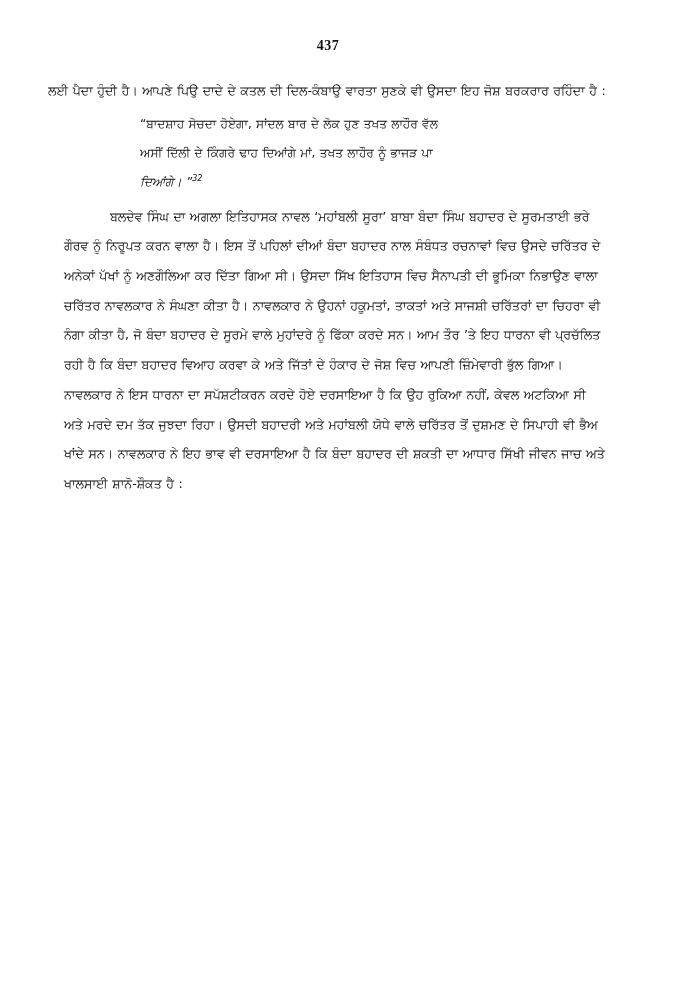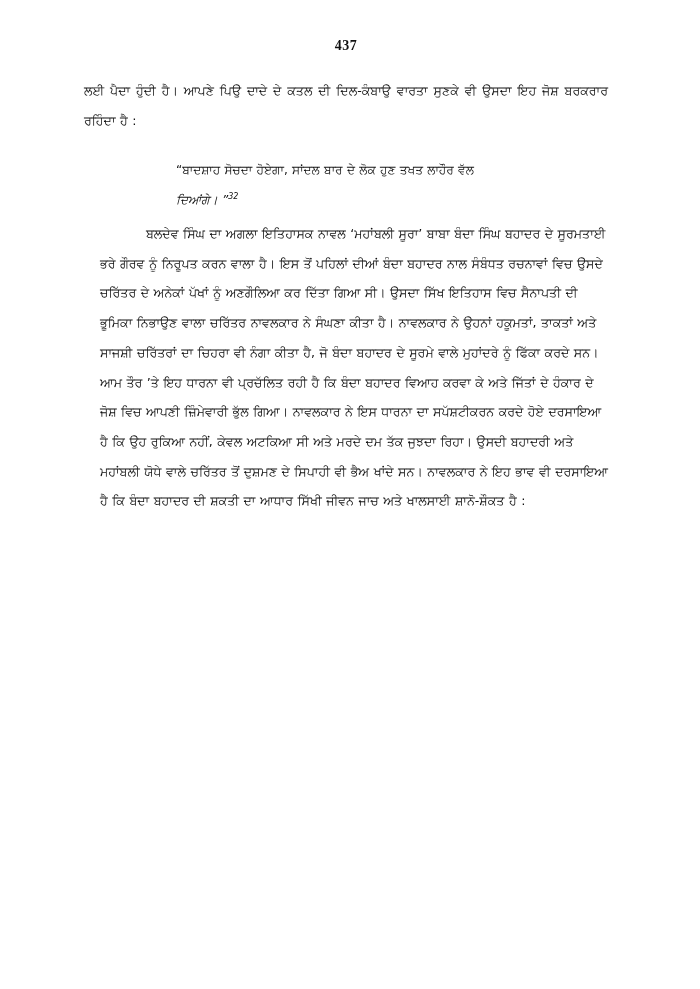--- a/index.html
+++ b/index.html
@@ -19,7 +19,7 @@
     width: 700px;
     height: 989px;
     box-sizing: border-box;
-    padding: 38px 92px 40px 84px;
+    padding: 38px 92px 40px 48px;
     position: relative;
   }
   .page-number {

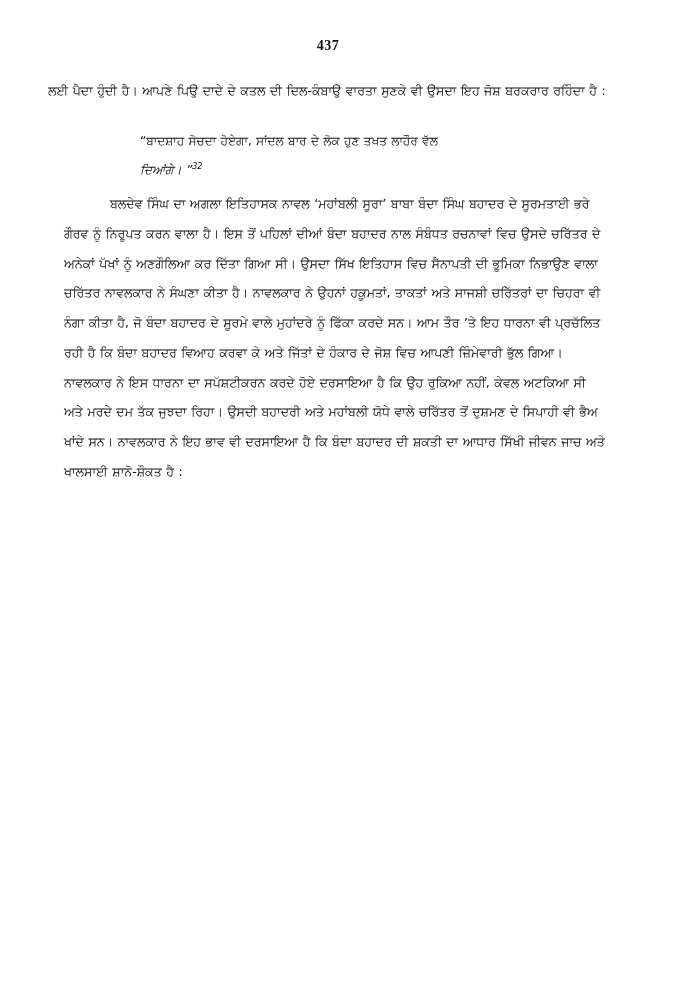--- a/index.html
+++ b/index.html
@@ -46,7 +46,7 @@
     margin-left: 16px;
   }
   .quote-block {
-    margin: 21px 0 4px 0;
+    margin: 4px 0 4px 0;
     padding-left: 92px;
     font-size: 12.1px;
     line-height: 2.42;

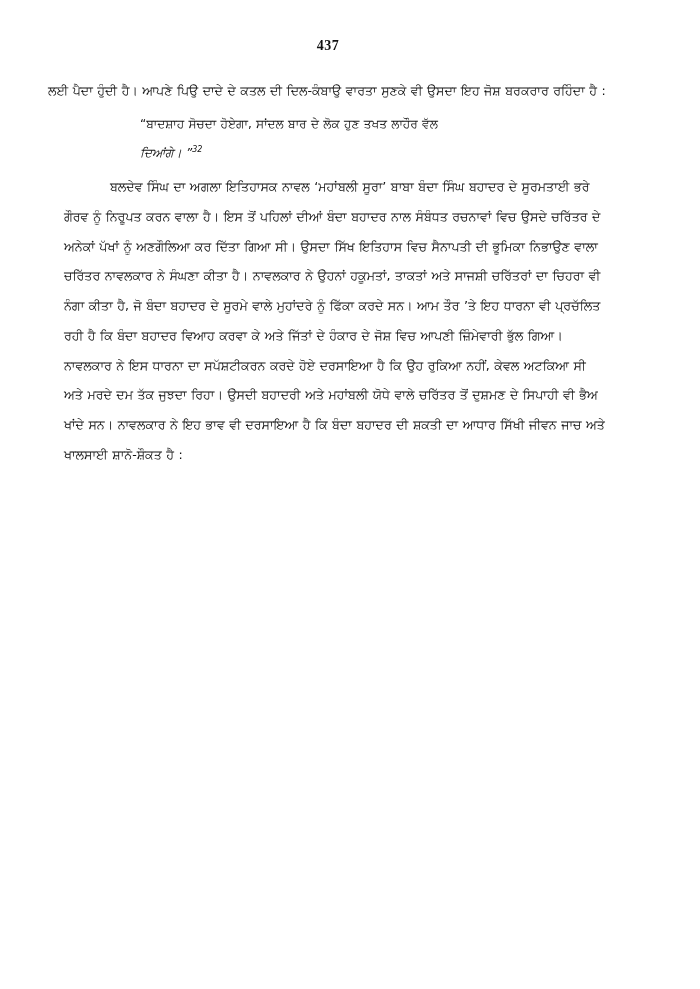--- a/index.html
+++ b/index.html
@@ -82,6 +82,7 @@
 
     <div class="quote-block">
       <p>“ਬਾਦਸ਼ਾਹ ਸੋਚਦਾ ਹੋਏਗਾ, ਸਾਂਦਲ ਬਾਰ ਦੇ ਲੋਕ ਹੁਣ ਤਖਤ ਲਾਹੌਰ ਵੱਲ</p>
+      <p>ਅਸੀਂ ਦਿੱਲੀ ਦੇ ਕਿੰਗਰੇ ਢਾਹ ਦਿਆਂਗੇ ਮਾਂ, ਤਖਤ ਲਾਹੌਰ ਨੂੰ ਭਾਜੜ ਪਾ</p>
       <p class="quote-last"><span>ਦਿਆਂਗੇ। ”</span><sup>32</sup></p>
     </div>
 

